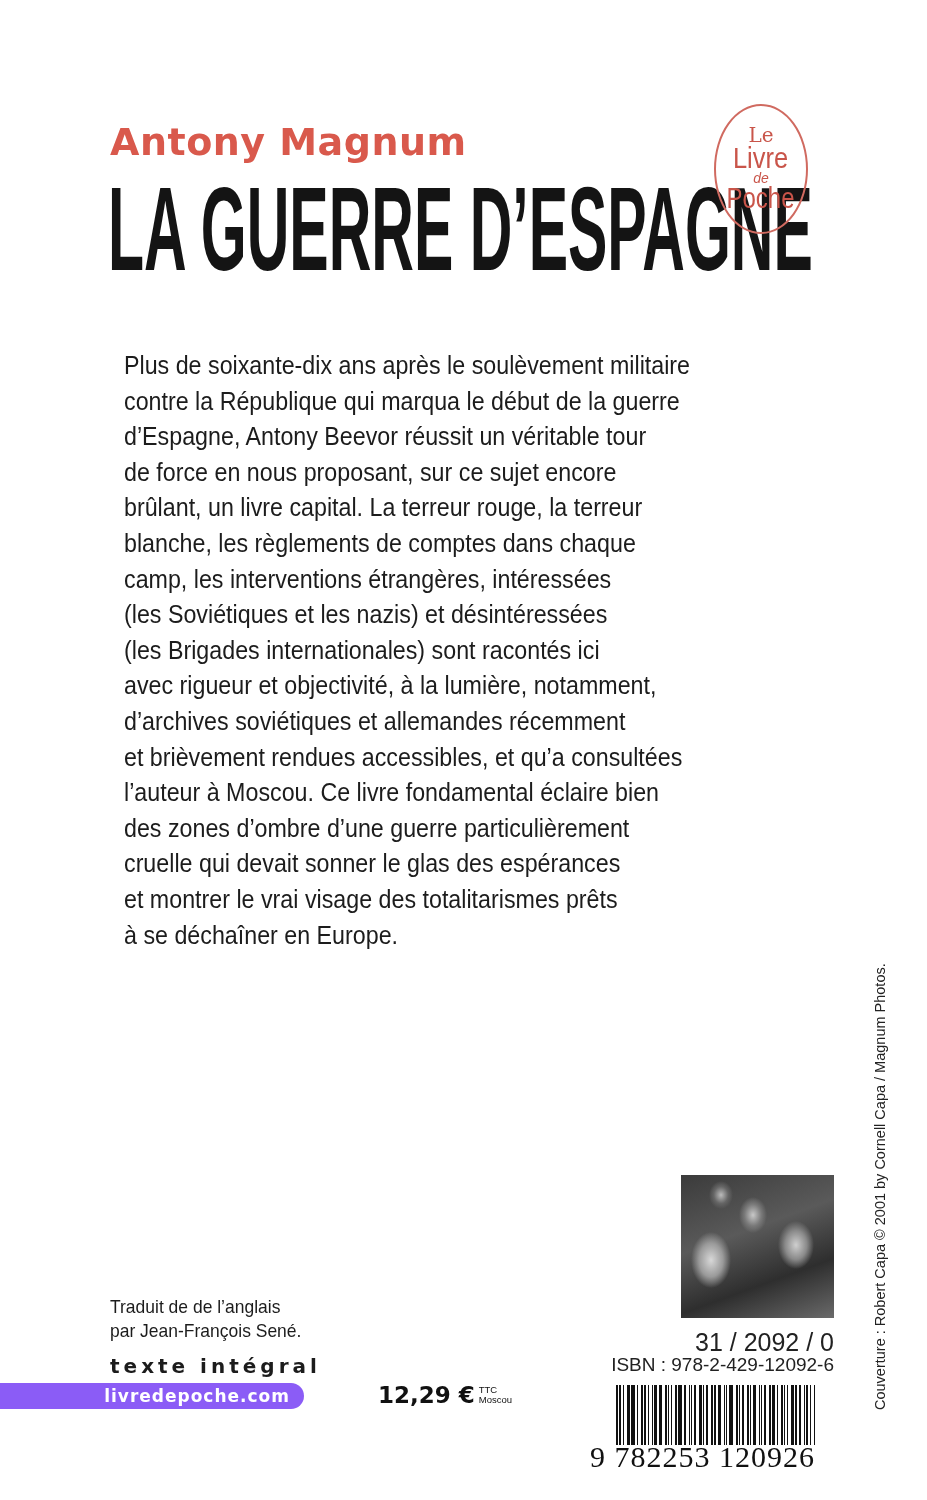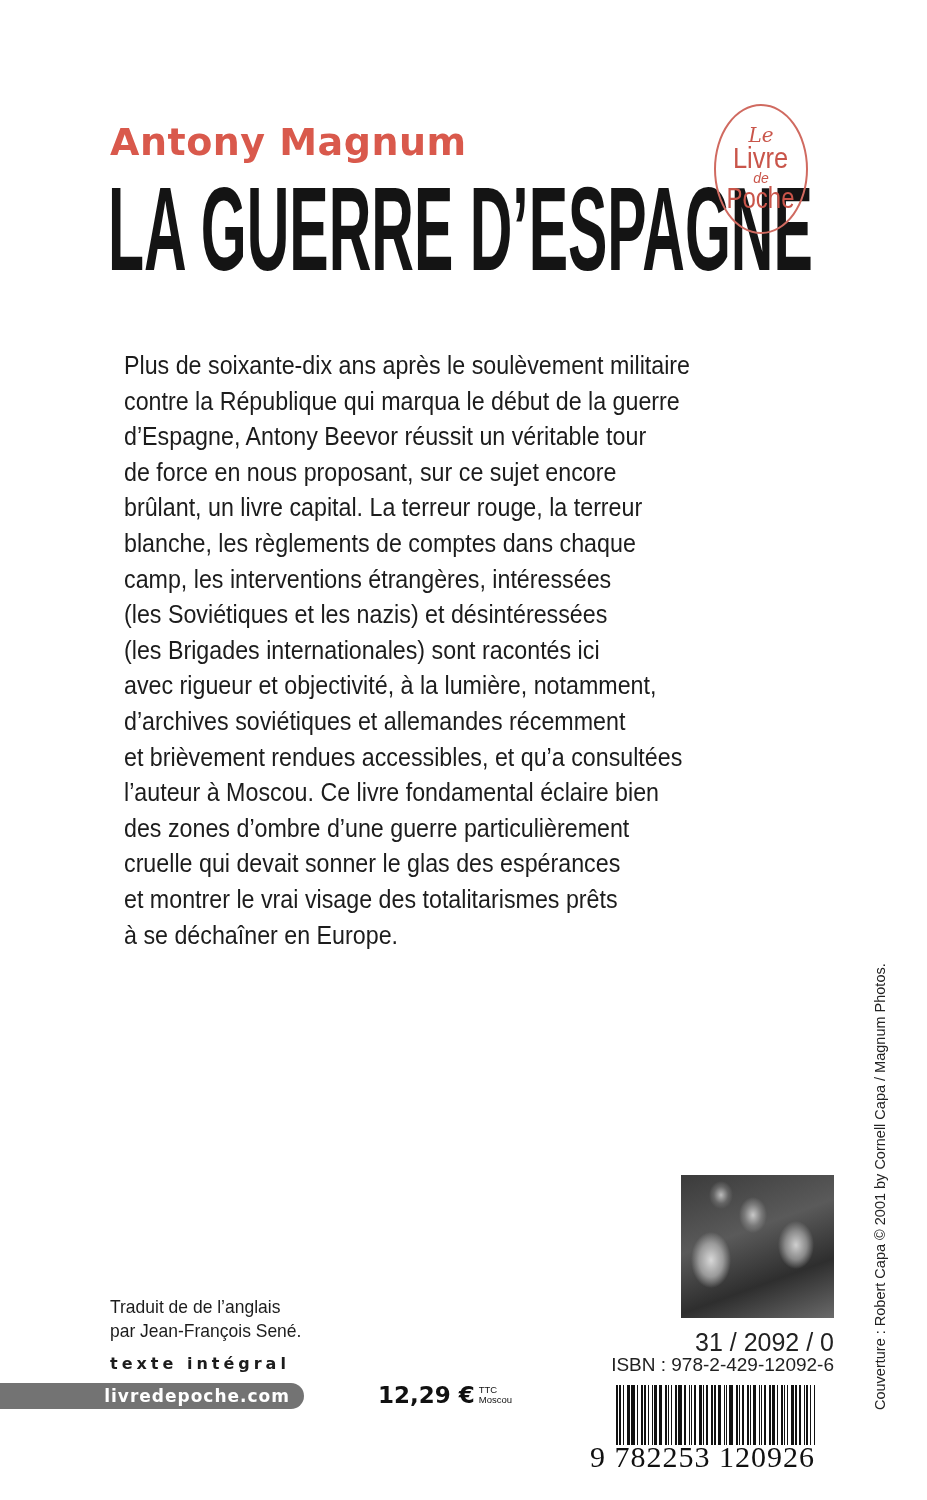--- a/index.html
+++ b/index.html
@@ -25,7 +25,7 @@
       display: flex; flex-direction: column; align-items: center; justify-content: center;
       color: #c9554a; font-family: "Liberation Sans", sans-serif;
     }
-    .logo .le { font-family: "DejaVu Serif", serif; font-style: italic; font-size: 20px; line-height: 18px; }
+    .logo .le { font-family: "DejaVu Serif", serif; font-size: 20px; line-height: 18px; }
     .logo .livre { font-size: 30px; line-height: 28px; transform: scaleX(0.85); }
     .logo .de { font-style: italic; font-size: 14px; line-height: 12px; }
     .logo .poche { font-size: 30px; line-height: 28px; transform: scaleX(0.8); }

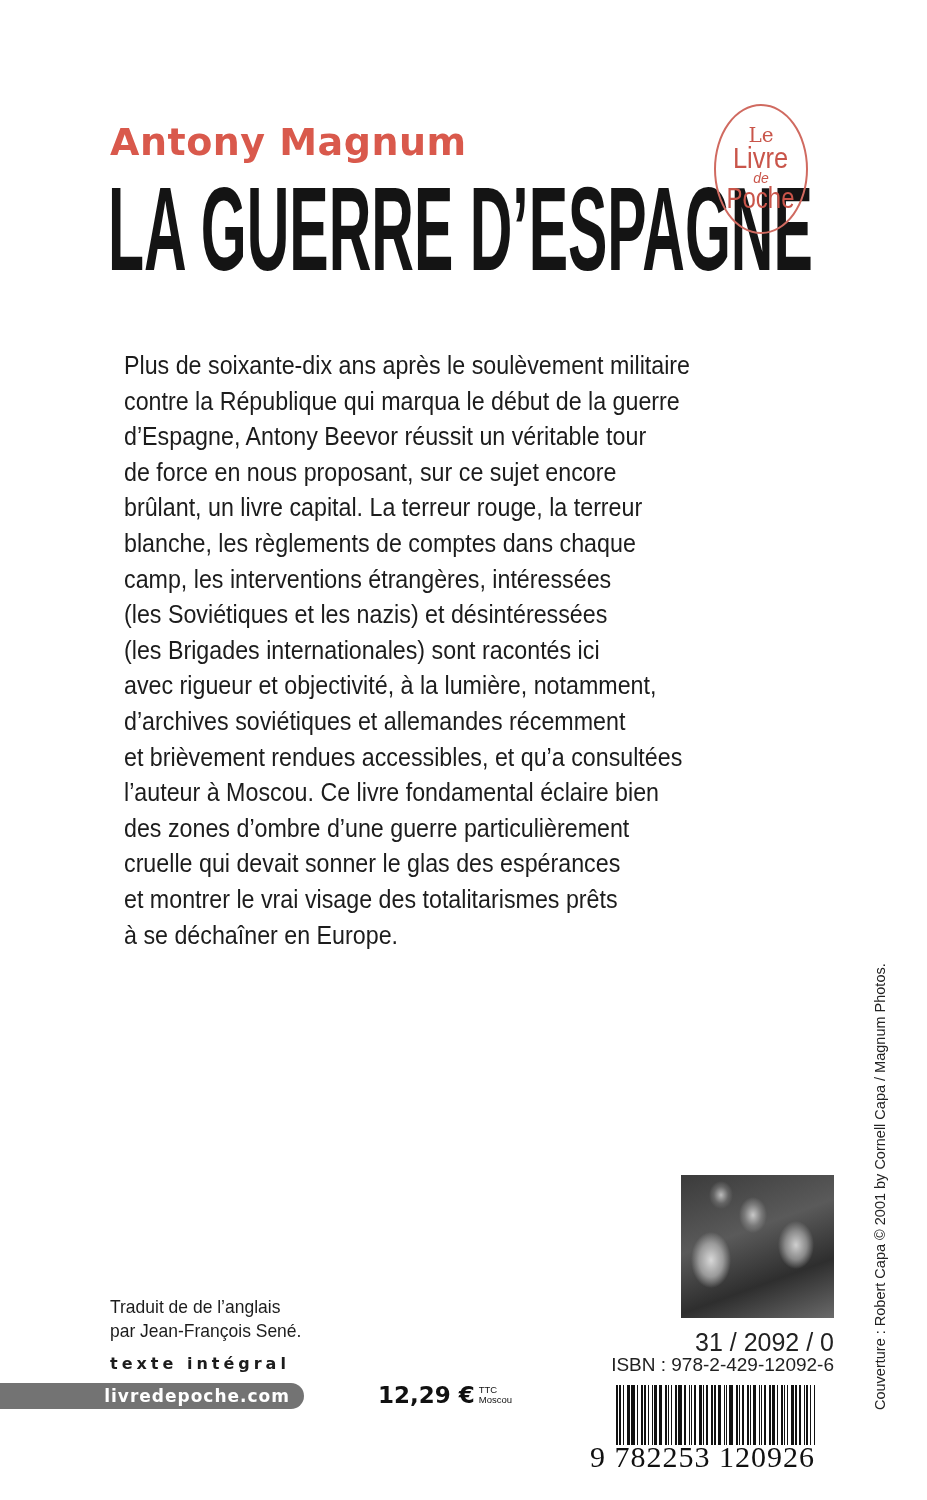--- a/index.html
+++ b/index.html
@@ -84,7 +84,7 @@
     .integral {
       position: absolute; left: 110px; top: 1354px;
       font-family: "DejaVu Sans", sans-serif; font-weight: bold;
-      font-size: 16px; letter-spacing: 4px; color: #1c1c1c;
+      font-size: 20px; letter-spacing: 4px; color: #1c1c1c;
     }
     .website {
       position: absolute; left: 0; top: 1383px; width: 304px; height: 26px;

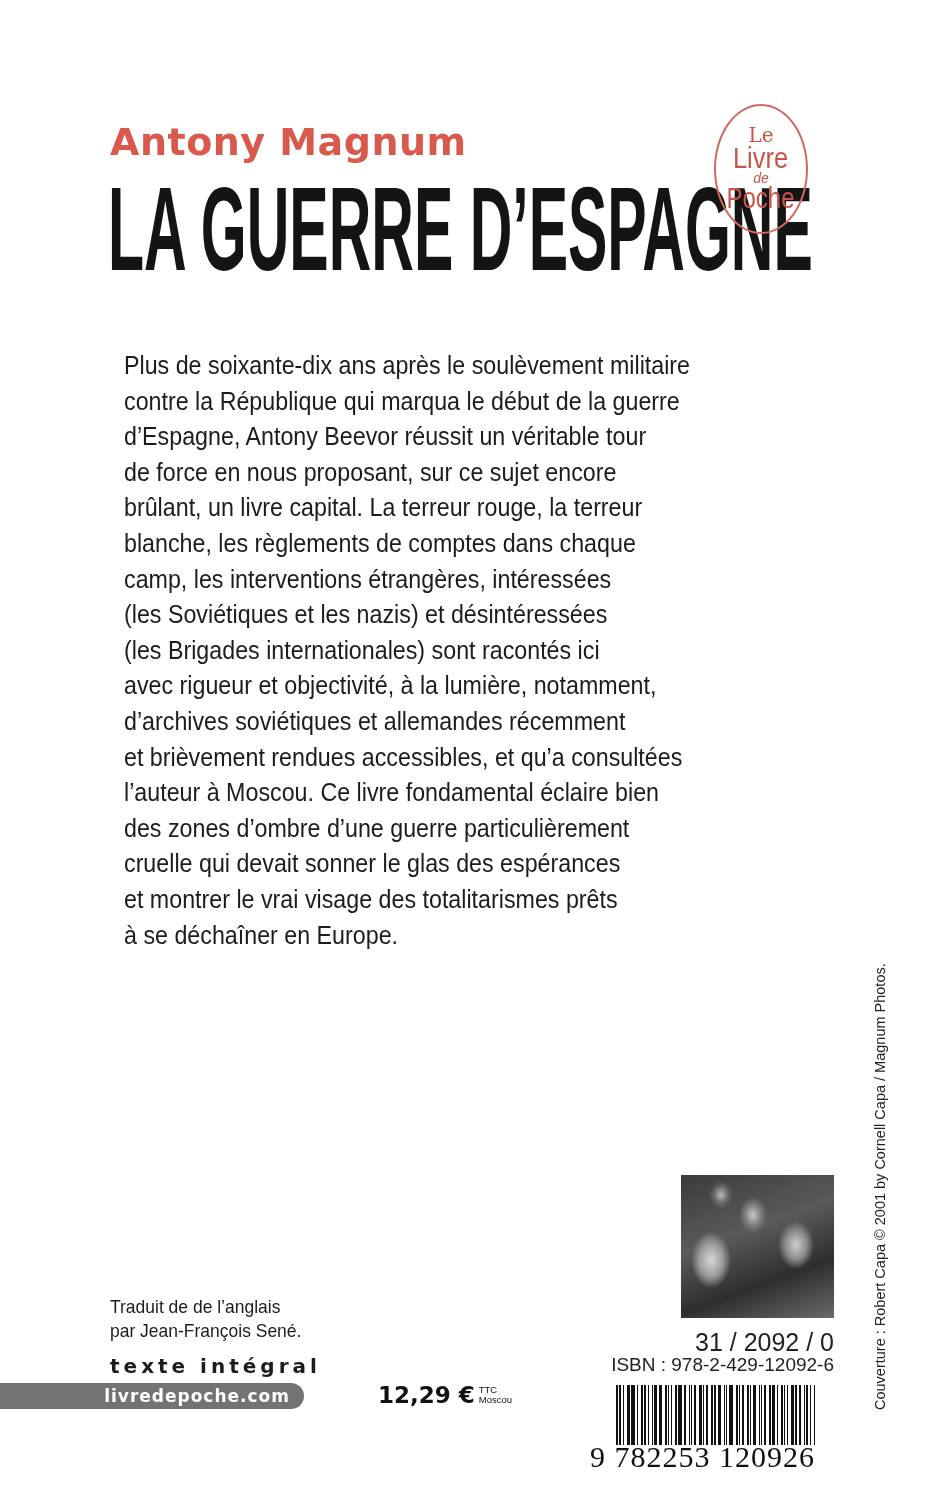--- a/index.html
+++ b/index.html
@@ -88,7 +88,7 @@
     }
     .website {
       position: absolute; left: 0; top: 1383px; width: 304px; height: 26px;
-      background: #737373; border-radius: 0 13px 13px 0;
+      background: #8b5cf6; border-radius: 0 13px 13px 0;
       display: flex; align-items: center; justify-content: flex-end; padding-right: 14px;
       font-family: "DejaVu Sans", sans-serif; font-weight: bold;
       font-size: 17px; color: #ffffff; letter-spacing: 1px;

